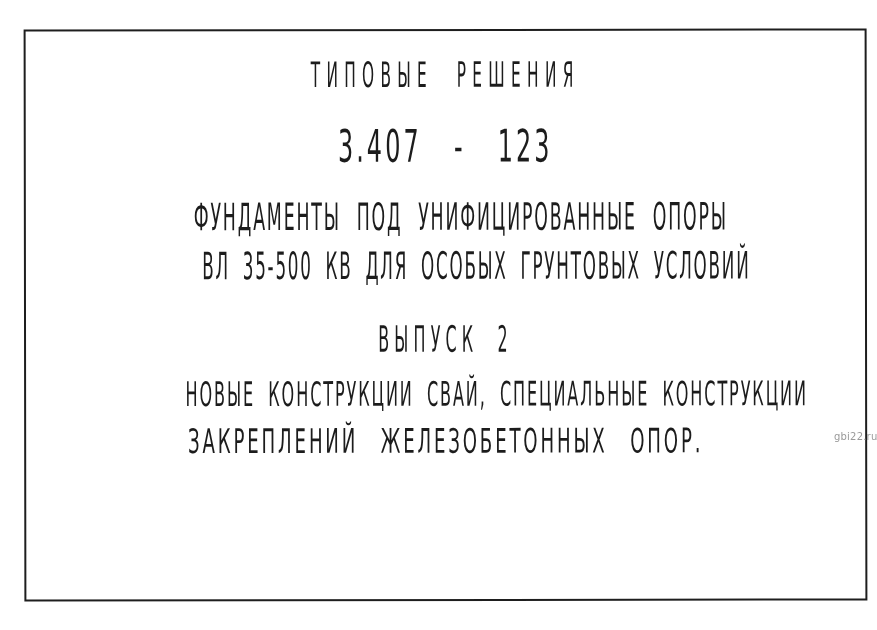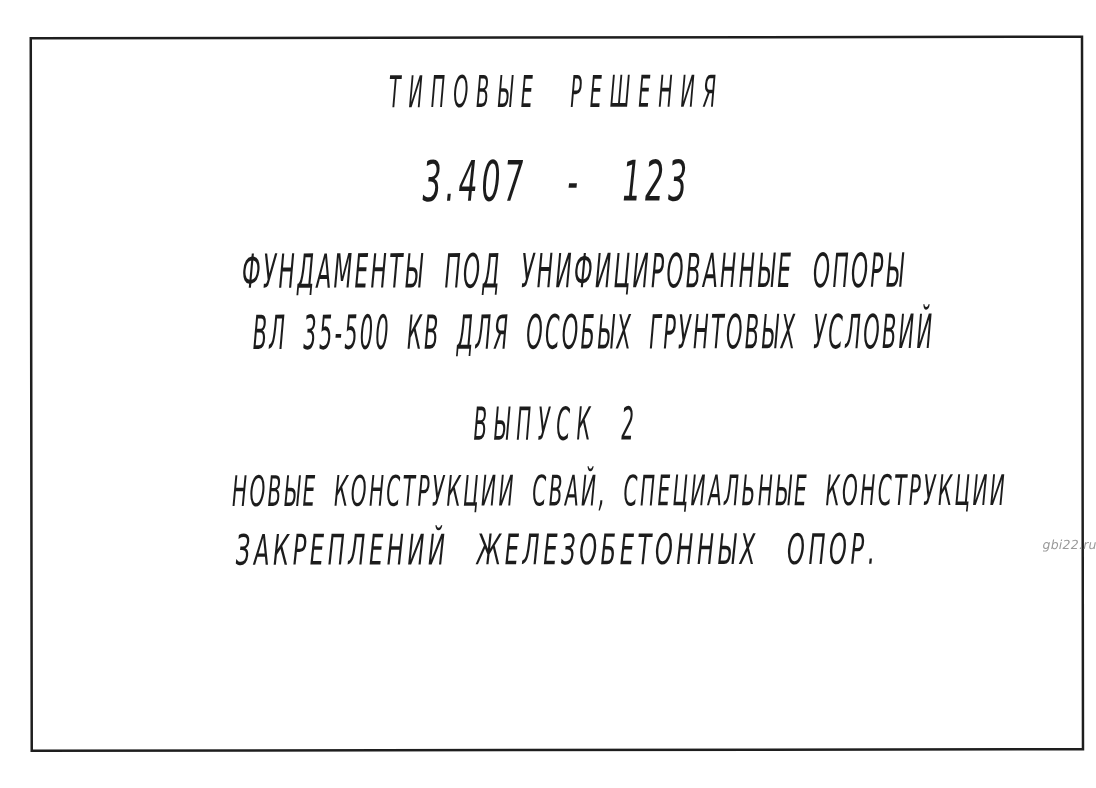--- a/index.html
+++ b/index.html
@@ -20,7 +20,6 @@
     position: absolute;
     inset: 0;
     background: #ffffff;
-    font-style: italic;
   }
   
   .doc-frame {

